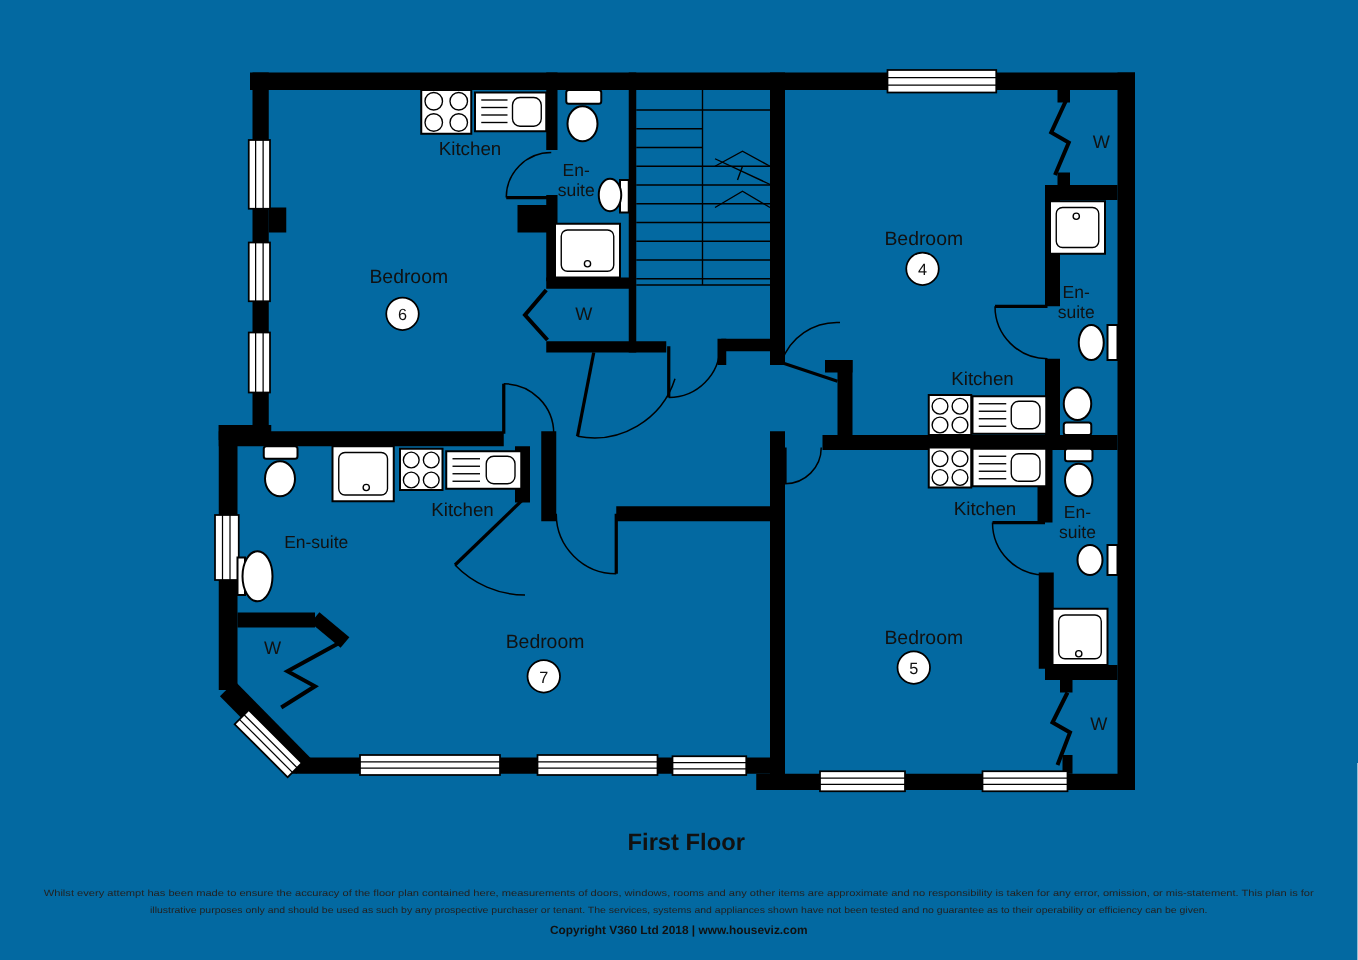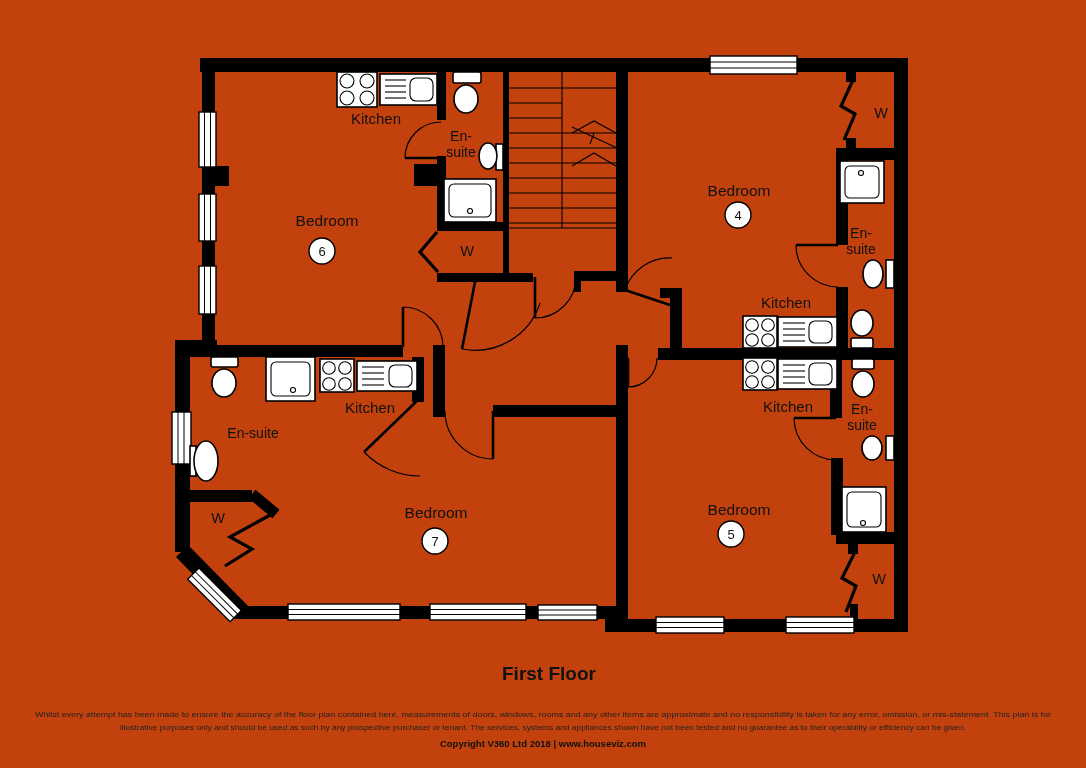--- a/index.html
+++ b/index.html
@@ -3,7 +3,7 @@
 <meta charset="utf-8">
 <style>
   html,body{margin:0;padding:0;background:#ffffff;}
-  .page{position:relative;width:1086px;height:768px;background:#c2410c;overflow:hidden;
+  .page{position:relative;width:1086px;height:768px;background:#0369a1;overflow:hidden;
         font-family:"Liberation Sans","DejaVu Sans",sans-serif;}
   svg{position:absolute;left:0;top:0;}
   svg text{font-family:"Liberation Sans","DejaVu Sans",sans-serif;fill:#111;}

